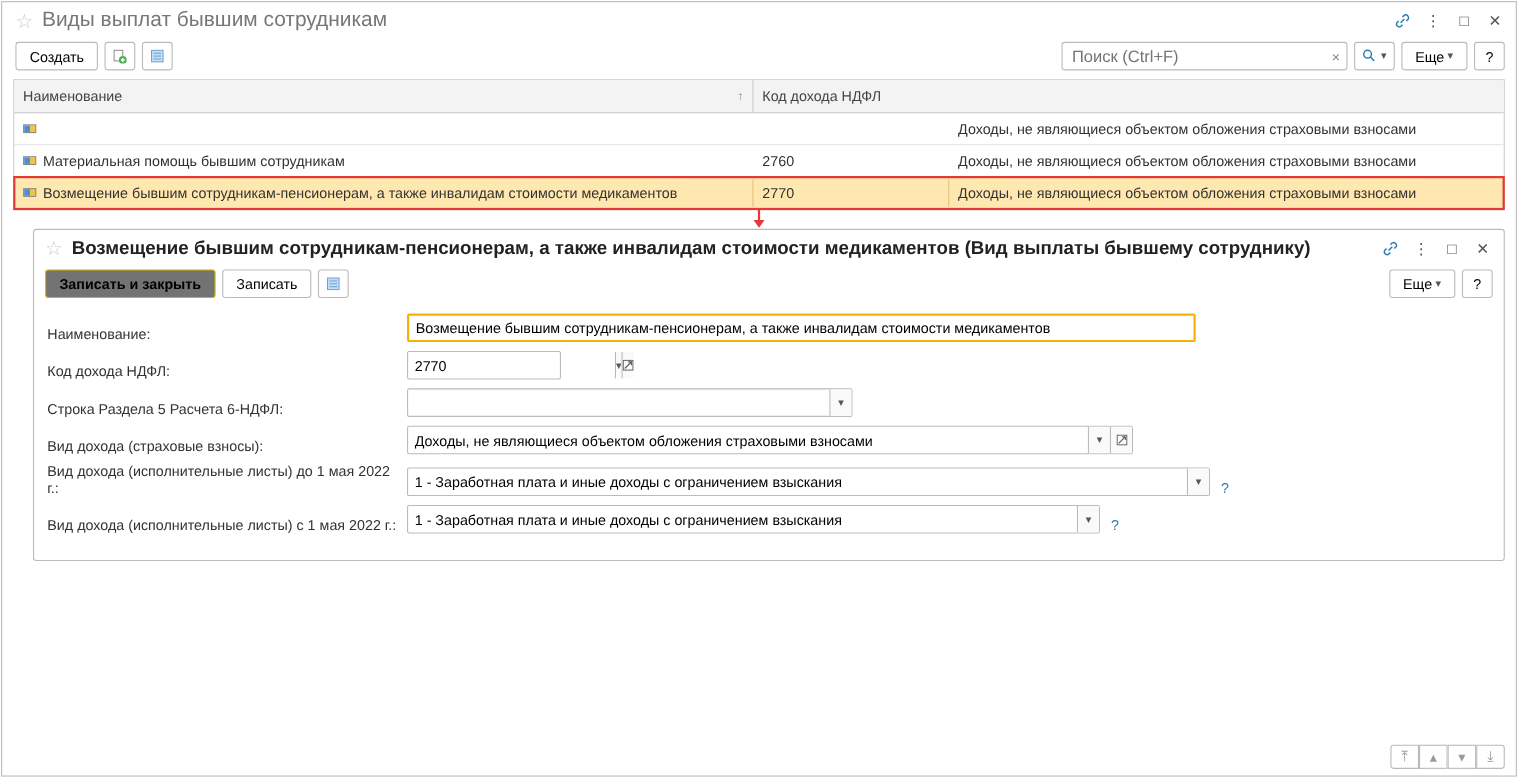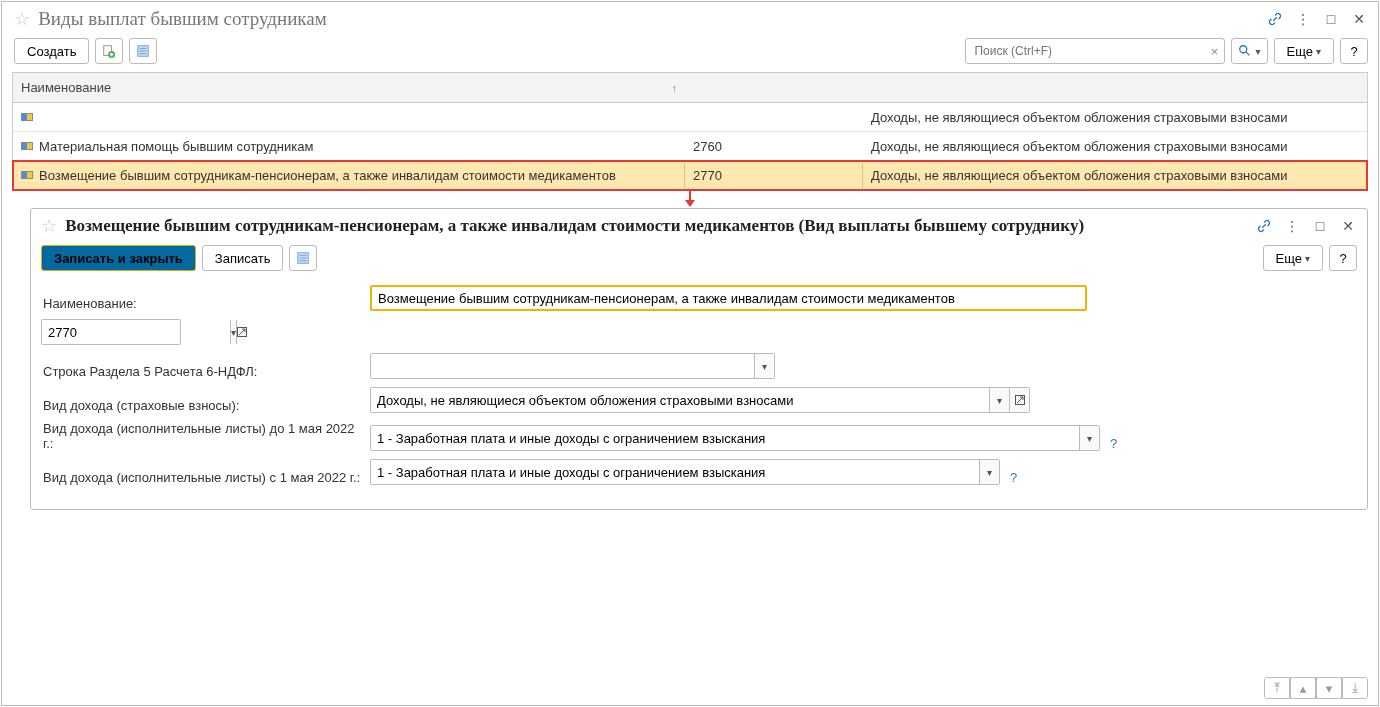--- a/index.html
+++ b/index.html
@@ -25,7 +25,7 @@
     gap: 8px;
   }
   .star-icon { color: #ccc; font-size: 18px; }
-  .title-text { font-size: 19px; color: #777; flex: 1; font-family: Liberation Serif, serif; }
+  .title-text { font-size: 19px; color: #777; flex: 1; }
   .title-controls { display: flex; gap: 10px; align-items: center; color: #555; }
   .title-ctrl { width: 18px; height: 18px; display: inline-flex; align-items: center; justify-content: center; cursor: pointer; font-size: 14px; }
   .toolbar {

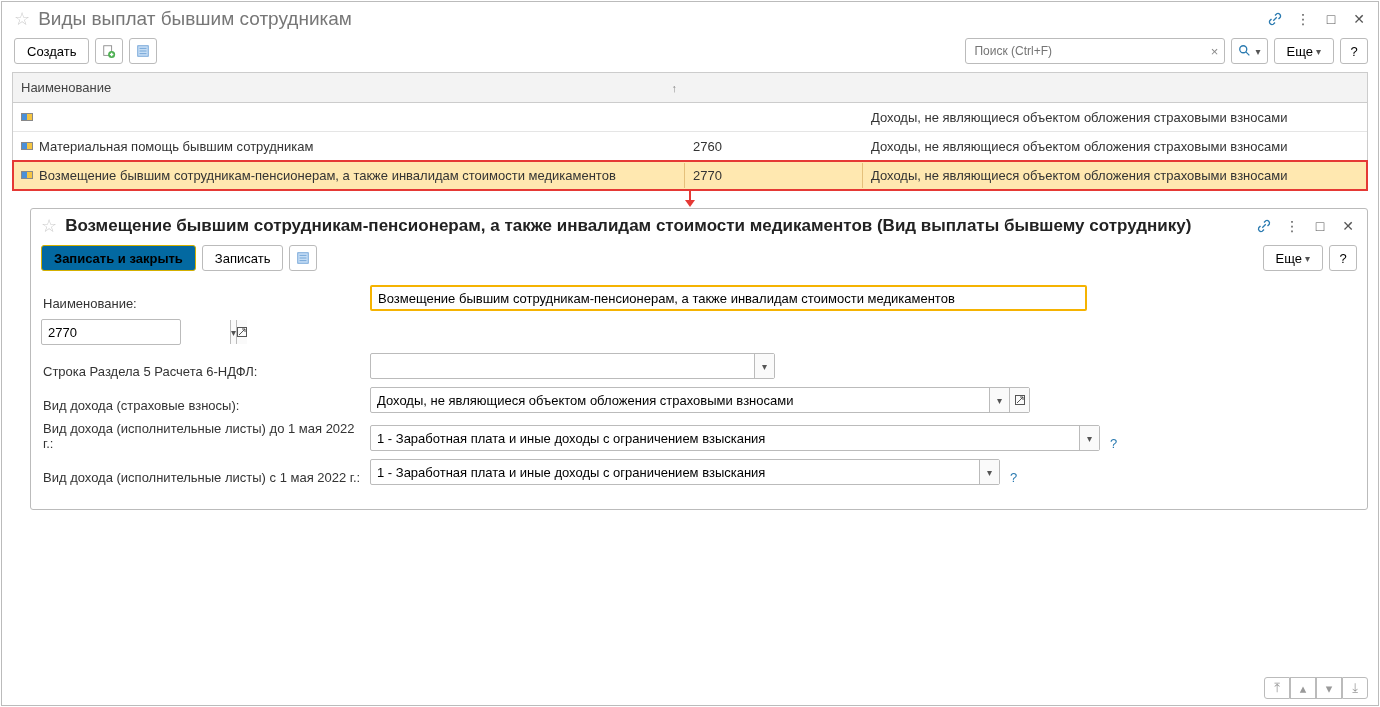--- a/index.html
+++ b/index.html
@@ -61,7 +61,7 @@
     border: none;
     flex: 1;
     padding: 0 8px;
-    font-size: 12px;
+    font-size: 15px;
     outline: none;
     color: #888;
     background: transparent;

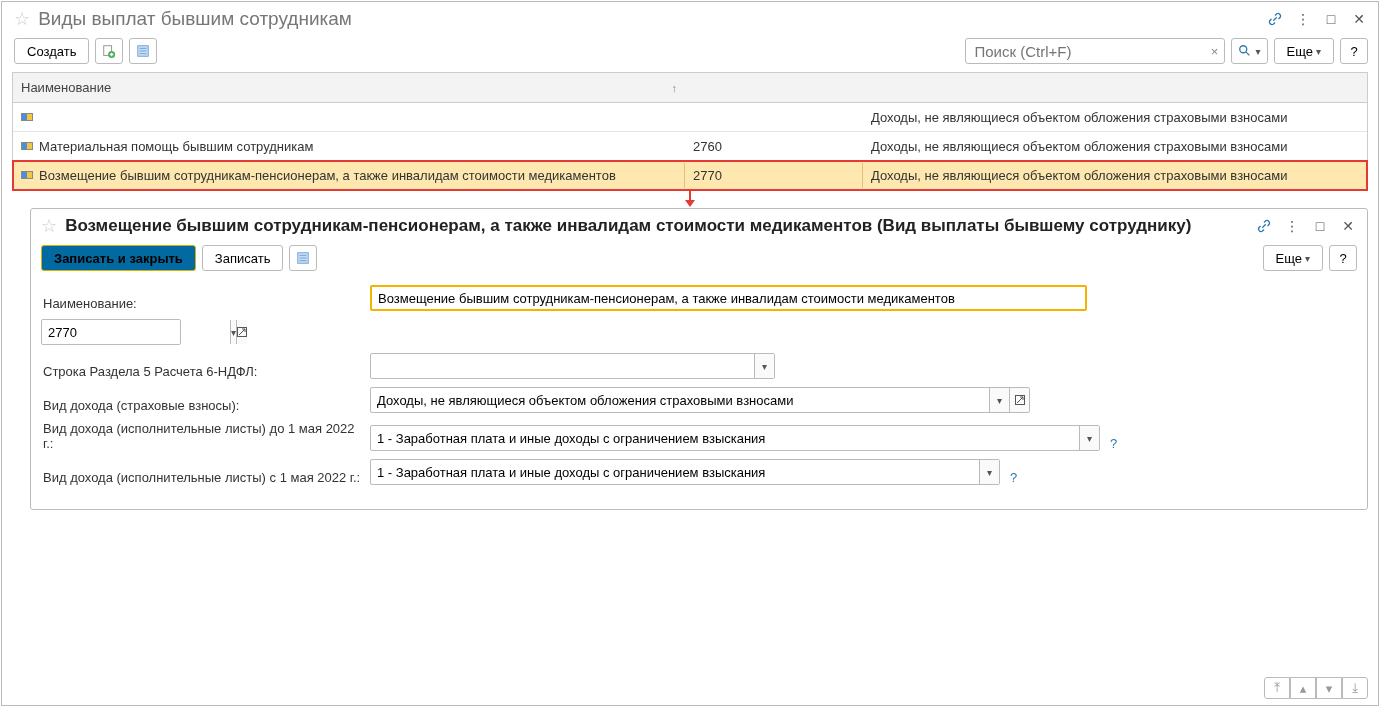--- a/index.html
+++ b/index.html
@@ -245,6 +245,7 @@
         <span>Наименование</span>
         <span class="sort-arrow">↑</span>
       </div>
+      <div class="th col-ndfl">Код дохода НДФЛ</div>
     </div>
     <div class="tbody">
       <div class="tr">

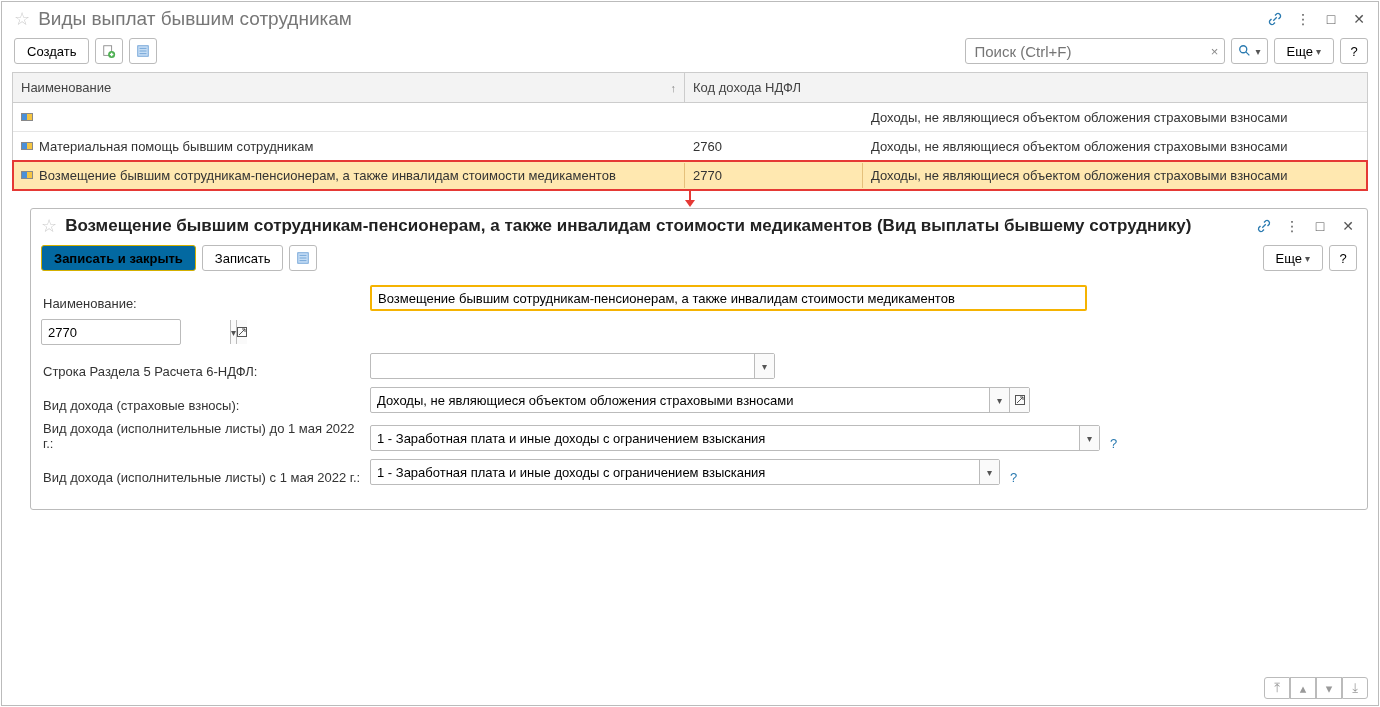--- a/index.html
+++ b/index.html
@@ -46,7 +46,7 @@
     justify-content: center;
     height: 26px;
   }
-  .btn.primary { background: #0369a1; border-color: #d4b000; font-weight: bold; }
+  .btn.primary { background: #737373; border-color: #d4b000; font-weight: bold; }
   .btn.icon-only { padding: 4px; width: 28px; }
   .toolbar-spacer { flex: 1; }
   .search-wrap {

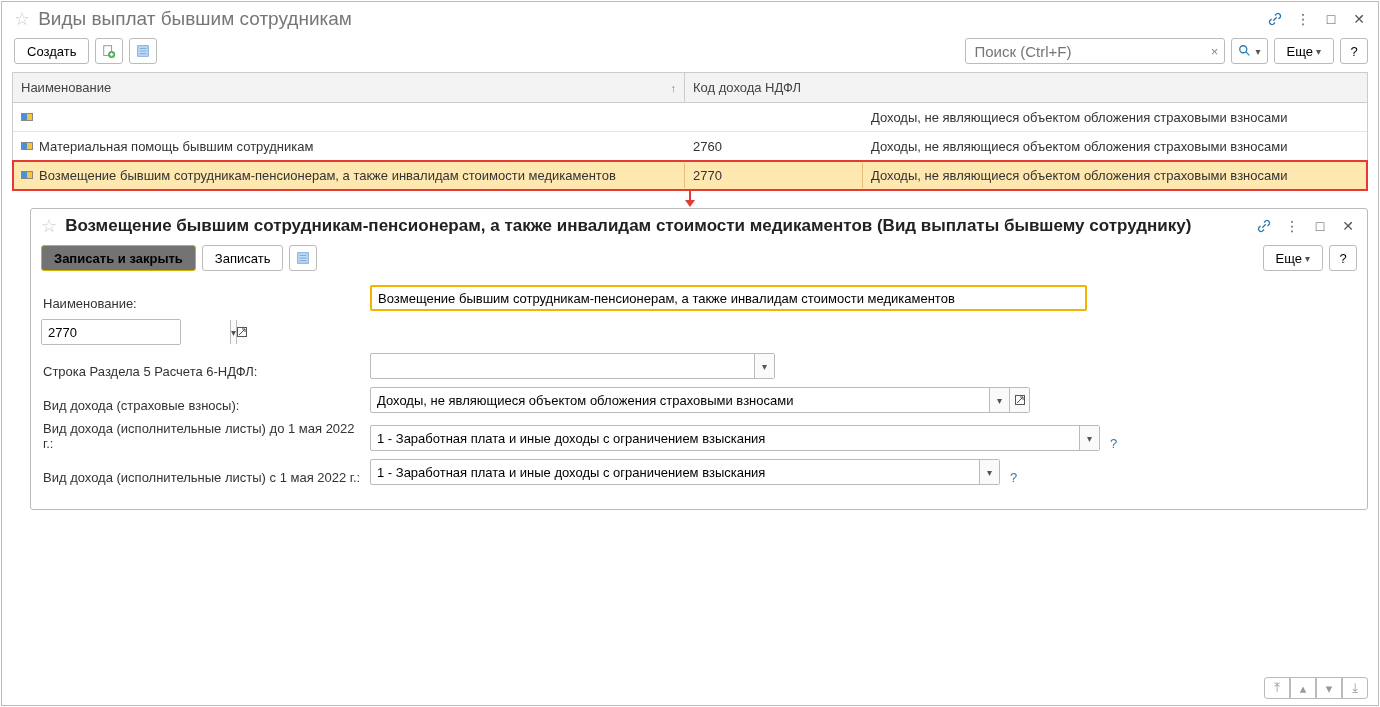--- a/index.html
+++ b/index.html
@@ -317,6 +317,7 @@
     </div>
 
     <div class="form-row">
+      <div class="form-label">Код дохода НДФЛ:</div>
       <div class="input-wrap" style="width:140px;">
         <input type="text" value="2770" style="">
         <span class="input-btn">▾</span>

